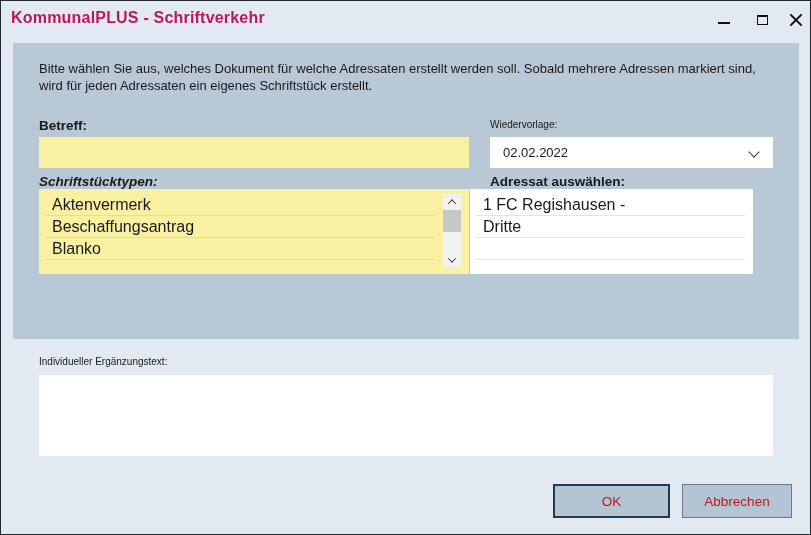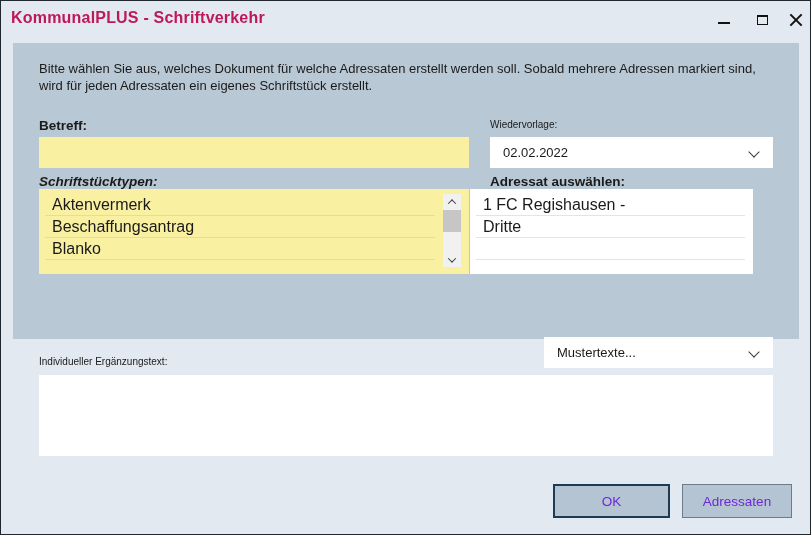--- a/index.html
+++ b/index.html
@@ -188,10 +188,6 @@
     </div>
 
     <div class="lbl lbl-ergaenzung">Individueller Ergänzungstext:</div>
-    <div class="combo combo-muster">
-      <span>Mustertexte...</span>
-      <span class="chev"></span>
-    </div>
 
     <textarea class="bigtext" value="" style=""></textarea>
 

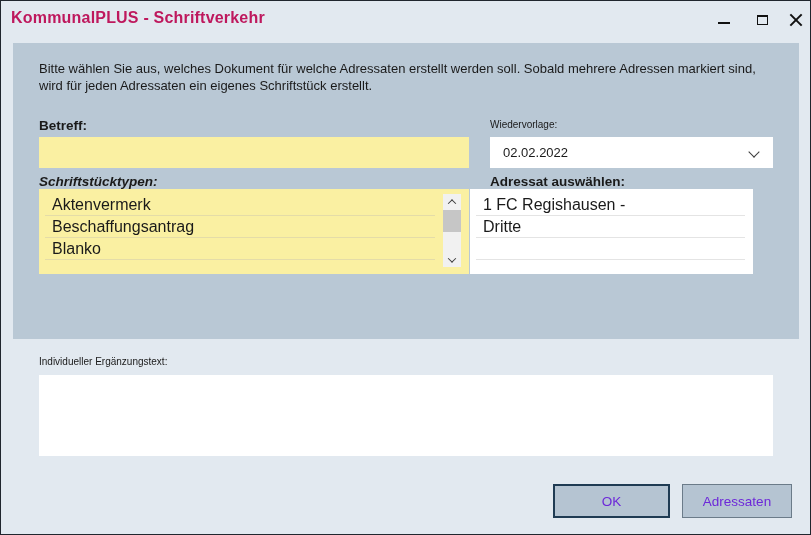--- a/index.html
+++ b/index.html
@@ -122,7 +122,7 @@
   .dlgbtn {
     position: absolute; top: 483px; height: 34px;
     background: var(--button-bg, #b5c4d2);
-    font-family: "Liberation Sans", sans-serif; font-size: 13.5px; color: #6d28d9;
+    font-family: "Liberation Sans", sans-serif; font-size: 13.5px; color: #b91c1c;
     display: flex; align-items: center; justify-content: center;
     cursor: default;
   }

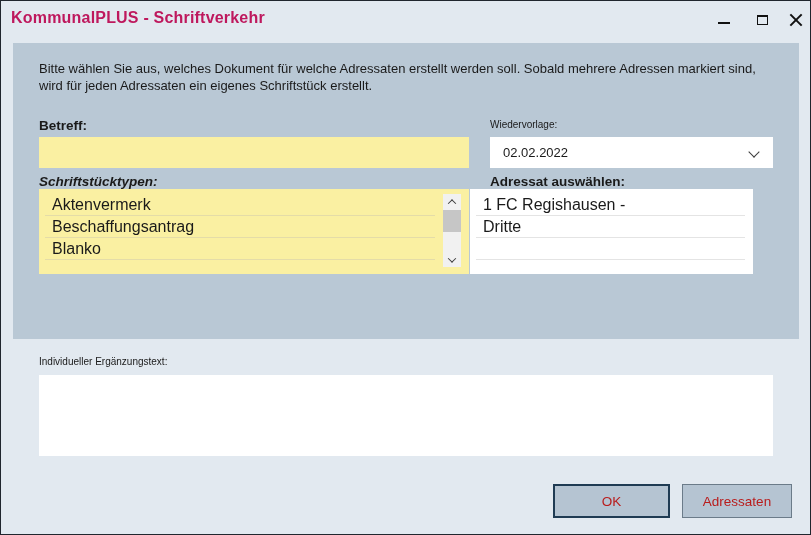--- a/index.html
+++ b/index.html
@@ -197,7 +197,7 @@
     <span>OK</span>
   </div>
   <div class="dlgbtn btn-cancel">
-    <span>Adressaten</span>
+    <span>Abbrechen</span>
   </div>
 
 </div>

